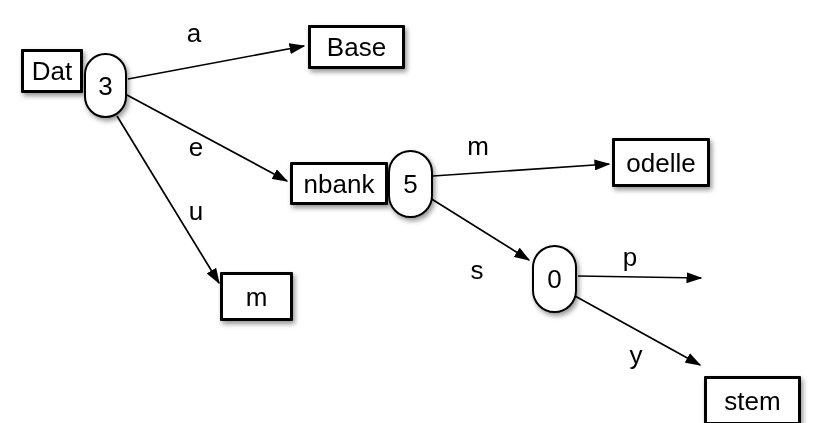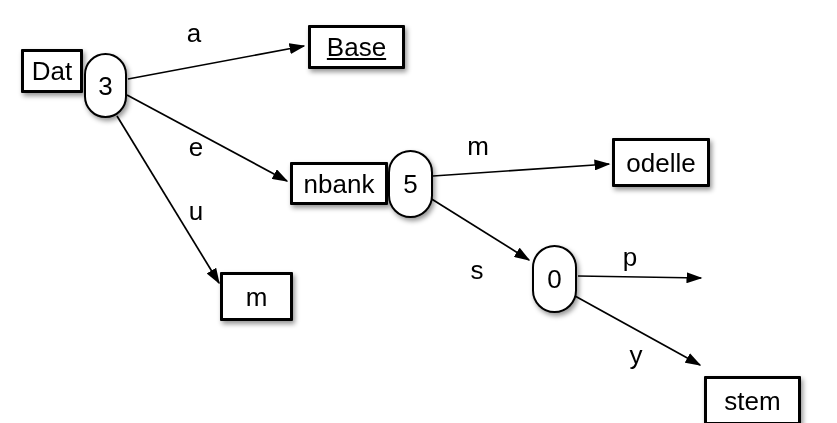--- a/index.html
+++ b/index.html
@@ -76,7 +76,7 @@
     <div class="node node-oval" style="left: 84px; top: 53px; width: 43px; height: 65px;">
       <span>3</span>
     </div>
-    <div class="node node-box" style="left: 308px; top: 25px; width: 97px; height: 44px; text-decoration: underline;">
+    <div class="node node-box" style="left: 308px; top: 25px; width: 97px; height: 44px;">
       <span>Base</span>
     </div>
     <div class="node node-box" style="left: 290px; top: 162px; width: 98px; height: 43px;">

